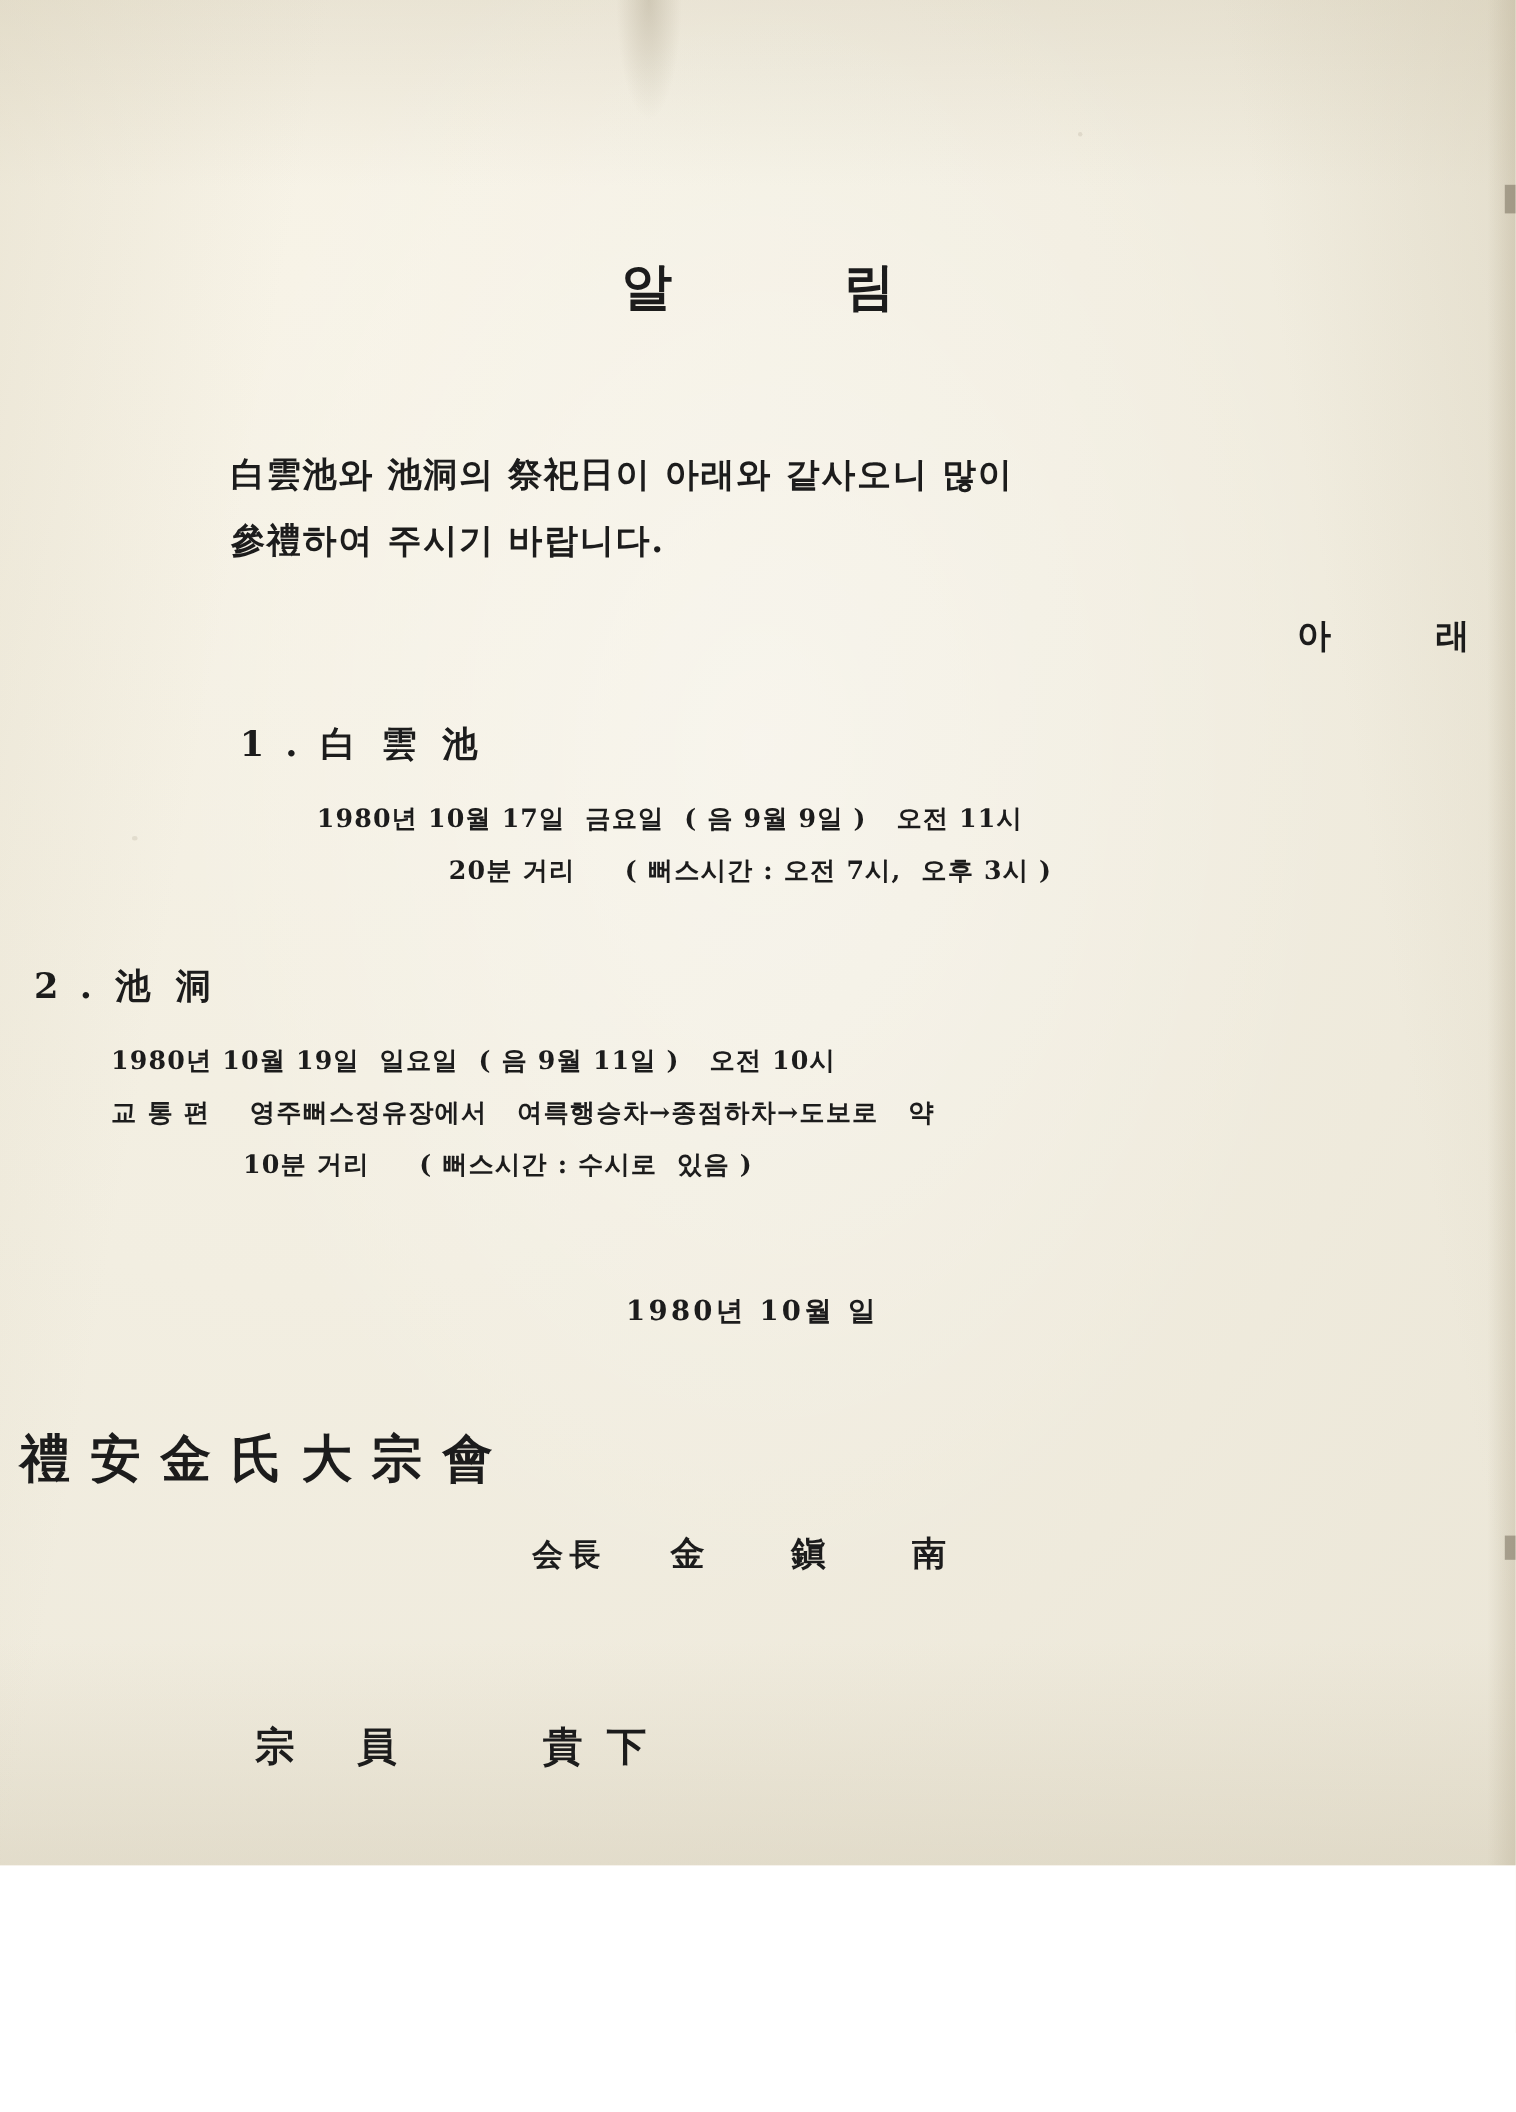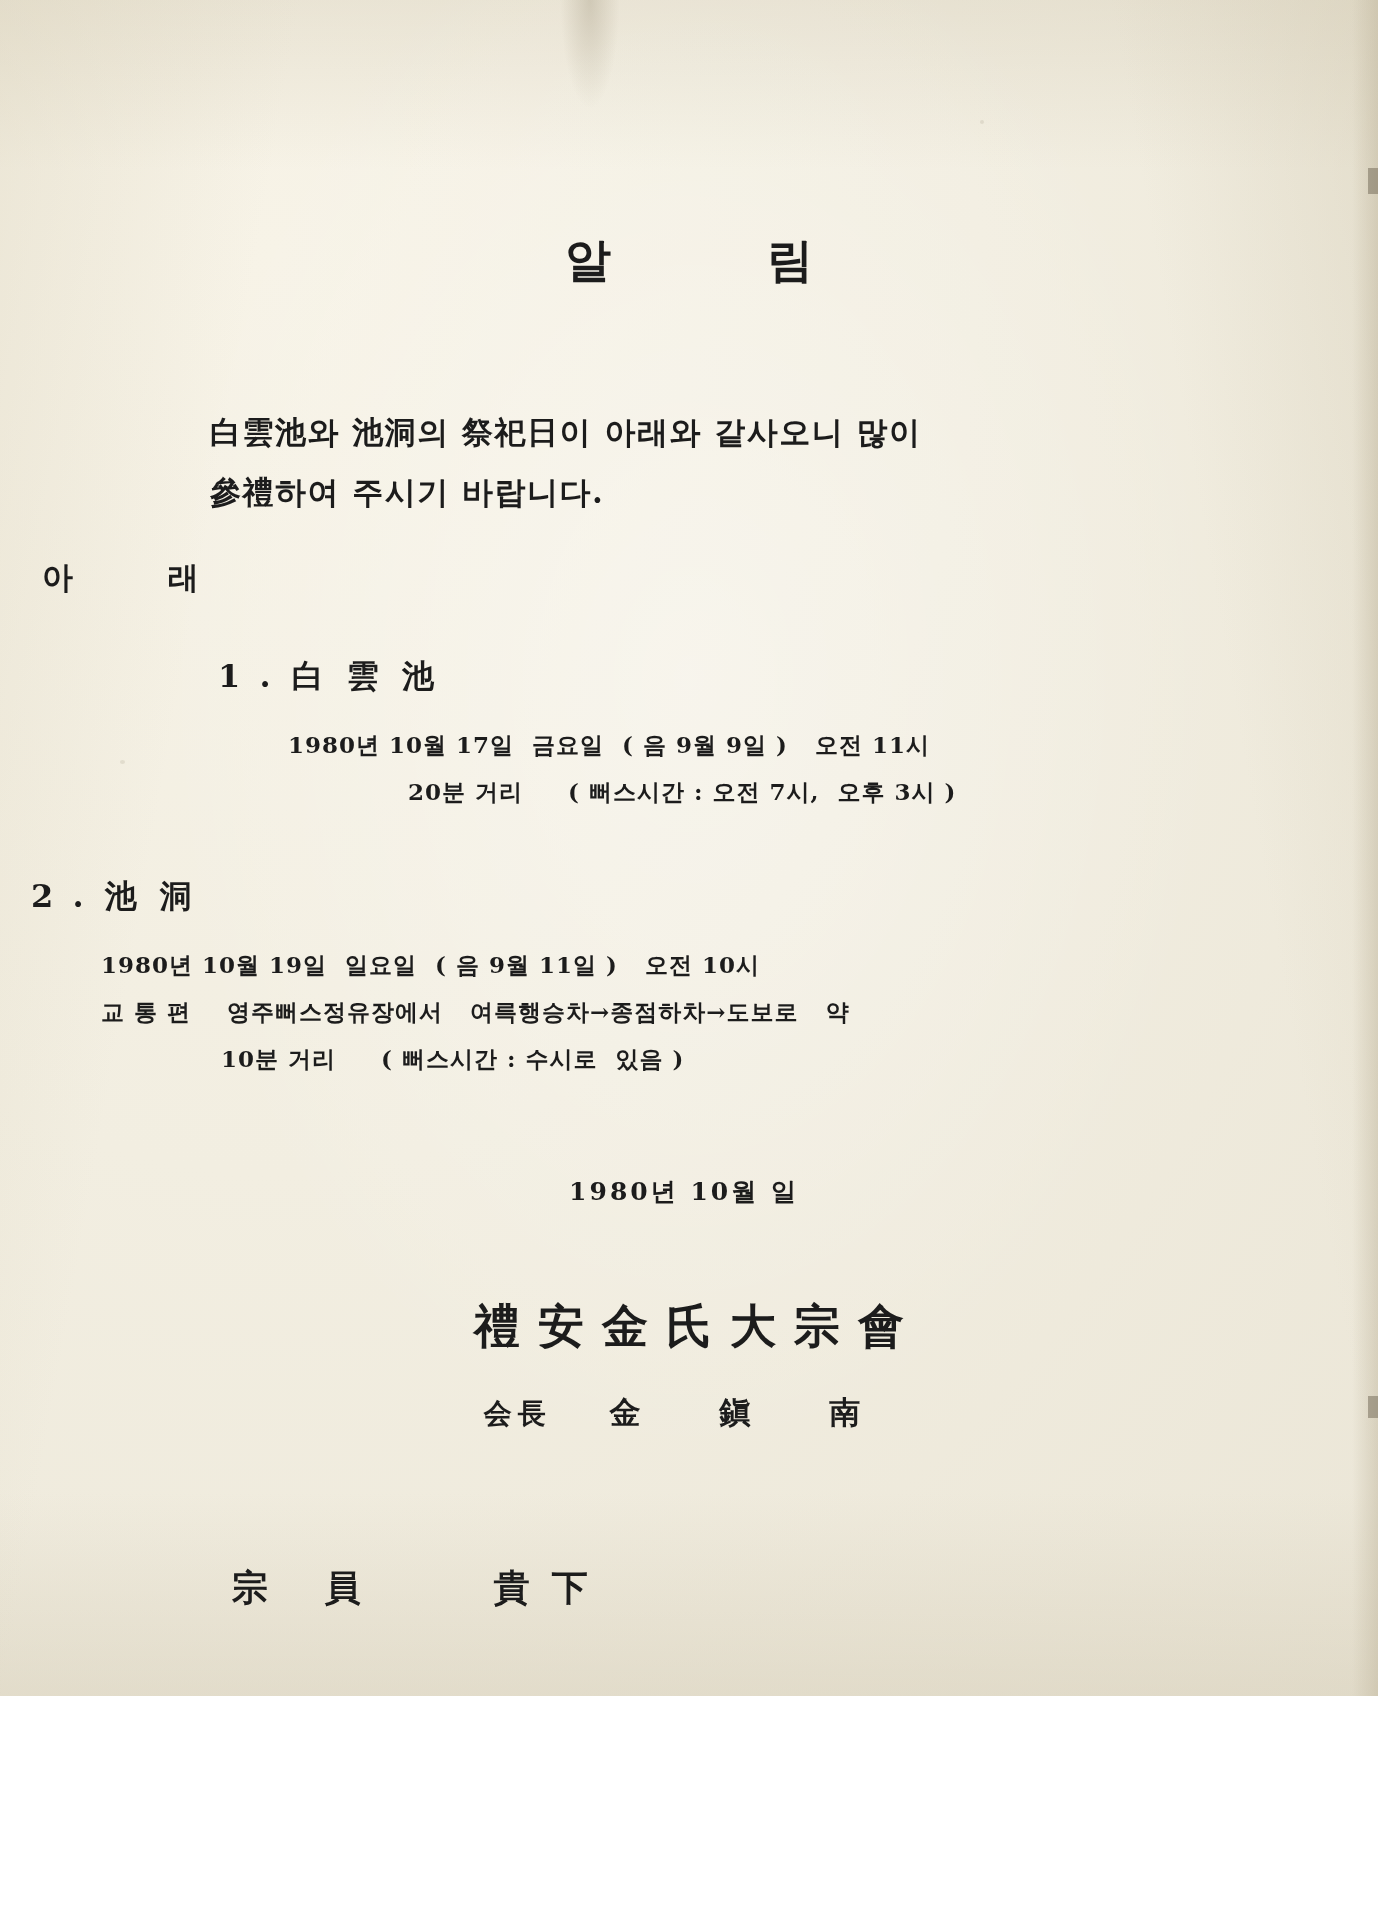--- a/index.html
+++ b/index.html
@@ -92,7 +92,7 @@
 
   .below-label {
     margin-top: 34px;
-    text-align: left;
+    text-align: right;
     font-size: 31px;
     letter-spacing: 42px;
     text-indent: 42px;

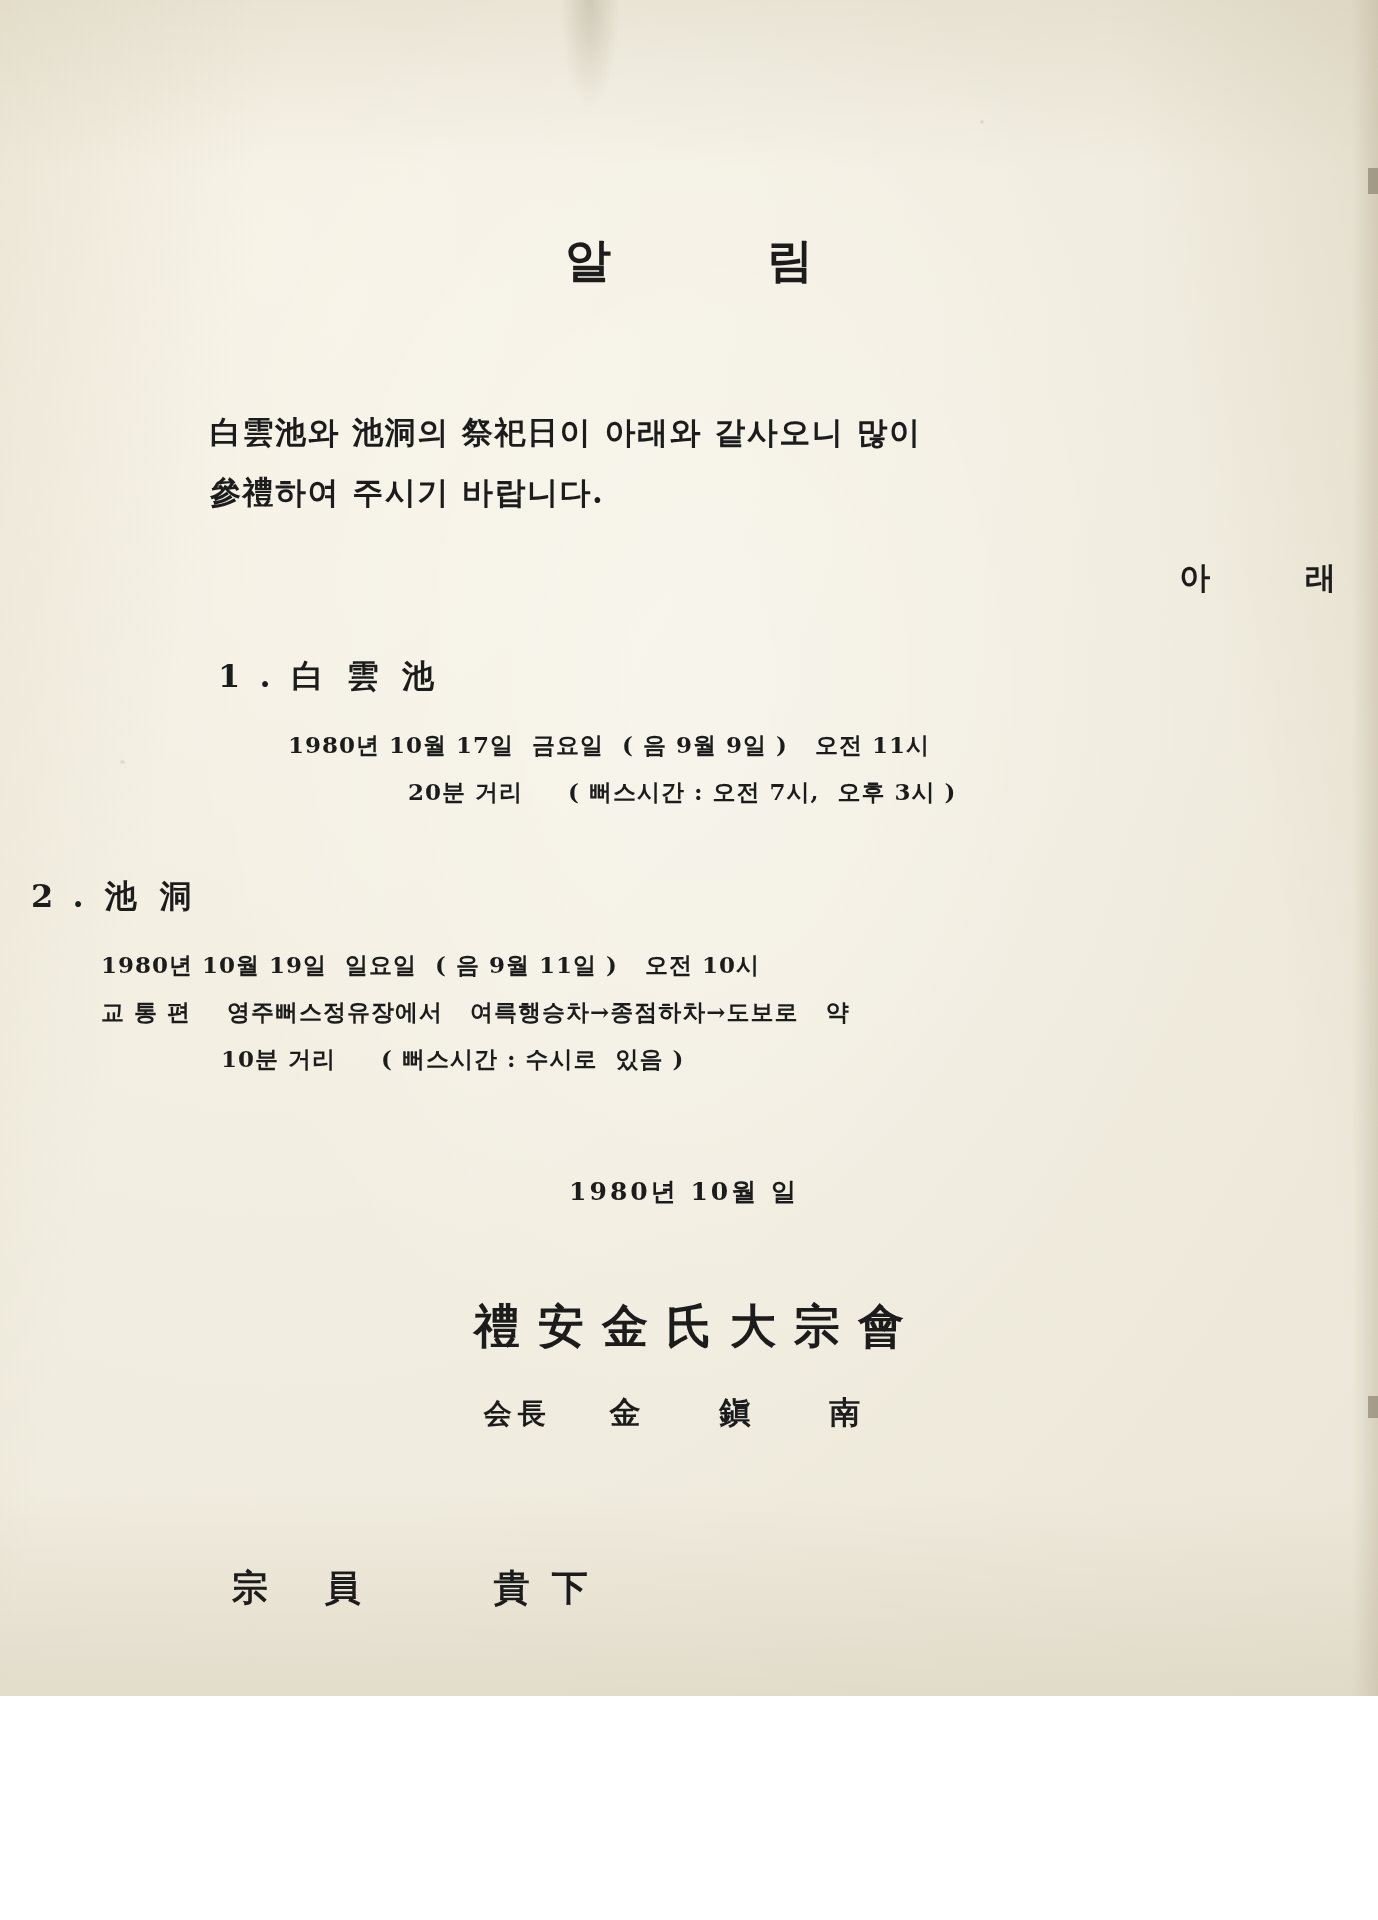--- a/index.html
+++ b/index.html
@@ -138,7 +138,7 @@
 
   .org {
     margin-top: 88px;
-    text-align: center;
+    text-align: left;
     font-size: 46px;
     font-weight: 700;
     font-family: "DejaVu Serif", serif;

